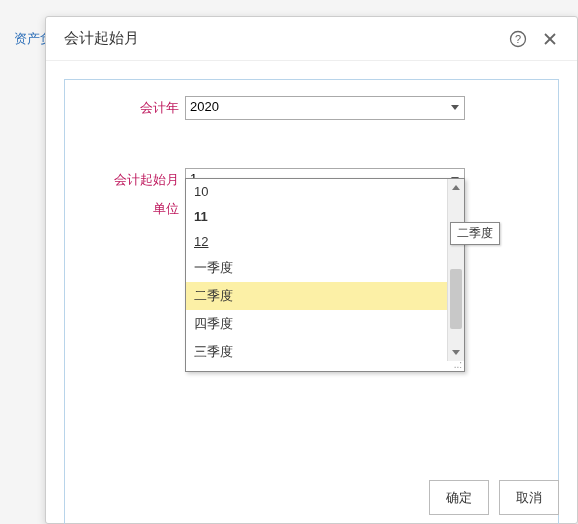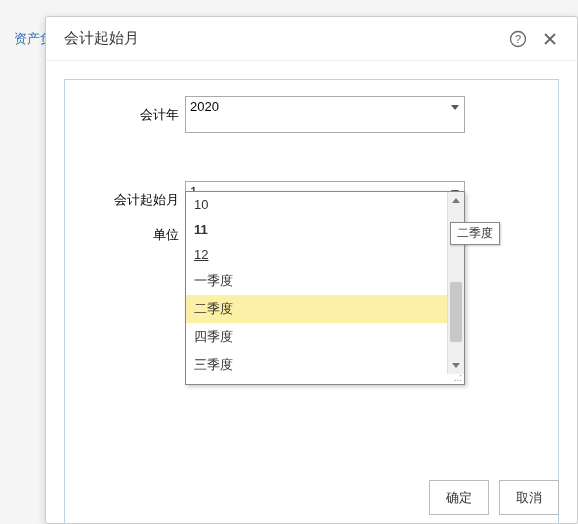--- a/index.html
+++ b/index.html
@@ -74,7 +74,7 @@
       width: 100px;
       text-align: right;
       padding-right: 6px;
-      color: #000000;
+      color: #be185d;
       font-size: 13px;
     }
     .select-wrap {

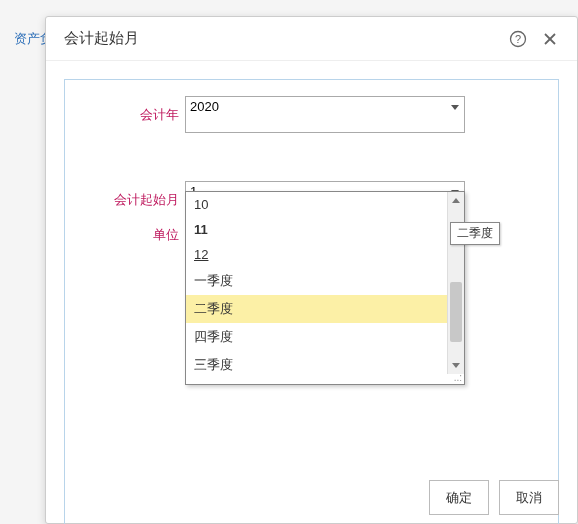--- a/index.html
+++ b/index.html
@@ -93,7 +93,7 @@
     }
     .select-display {
       width: 100%;
-      height: 37px;
+      height: 24px;
       border: 1px solid #aaa;
       background: #fff;
       padding: 2px 16px 2px 4px;

